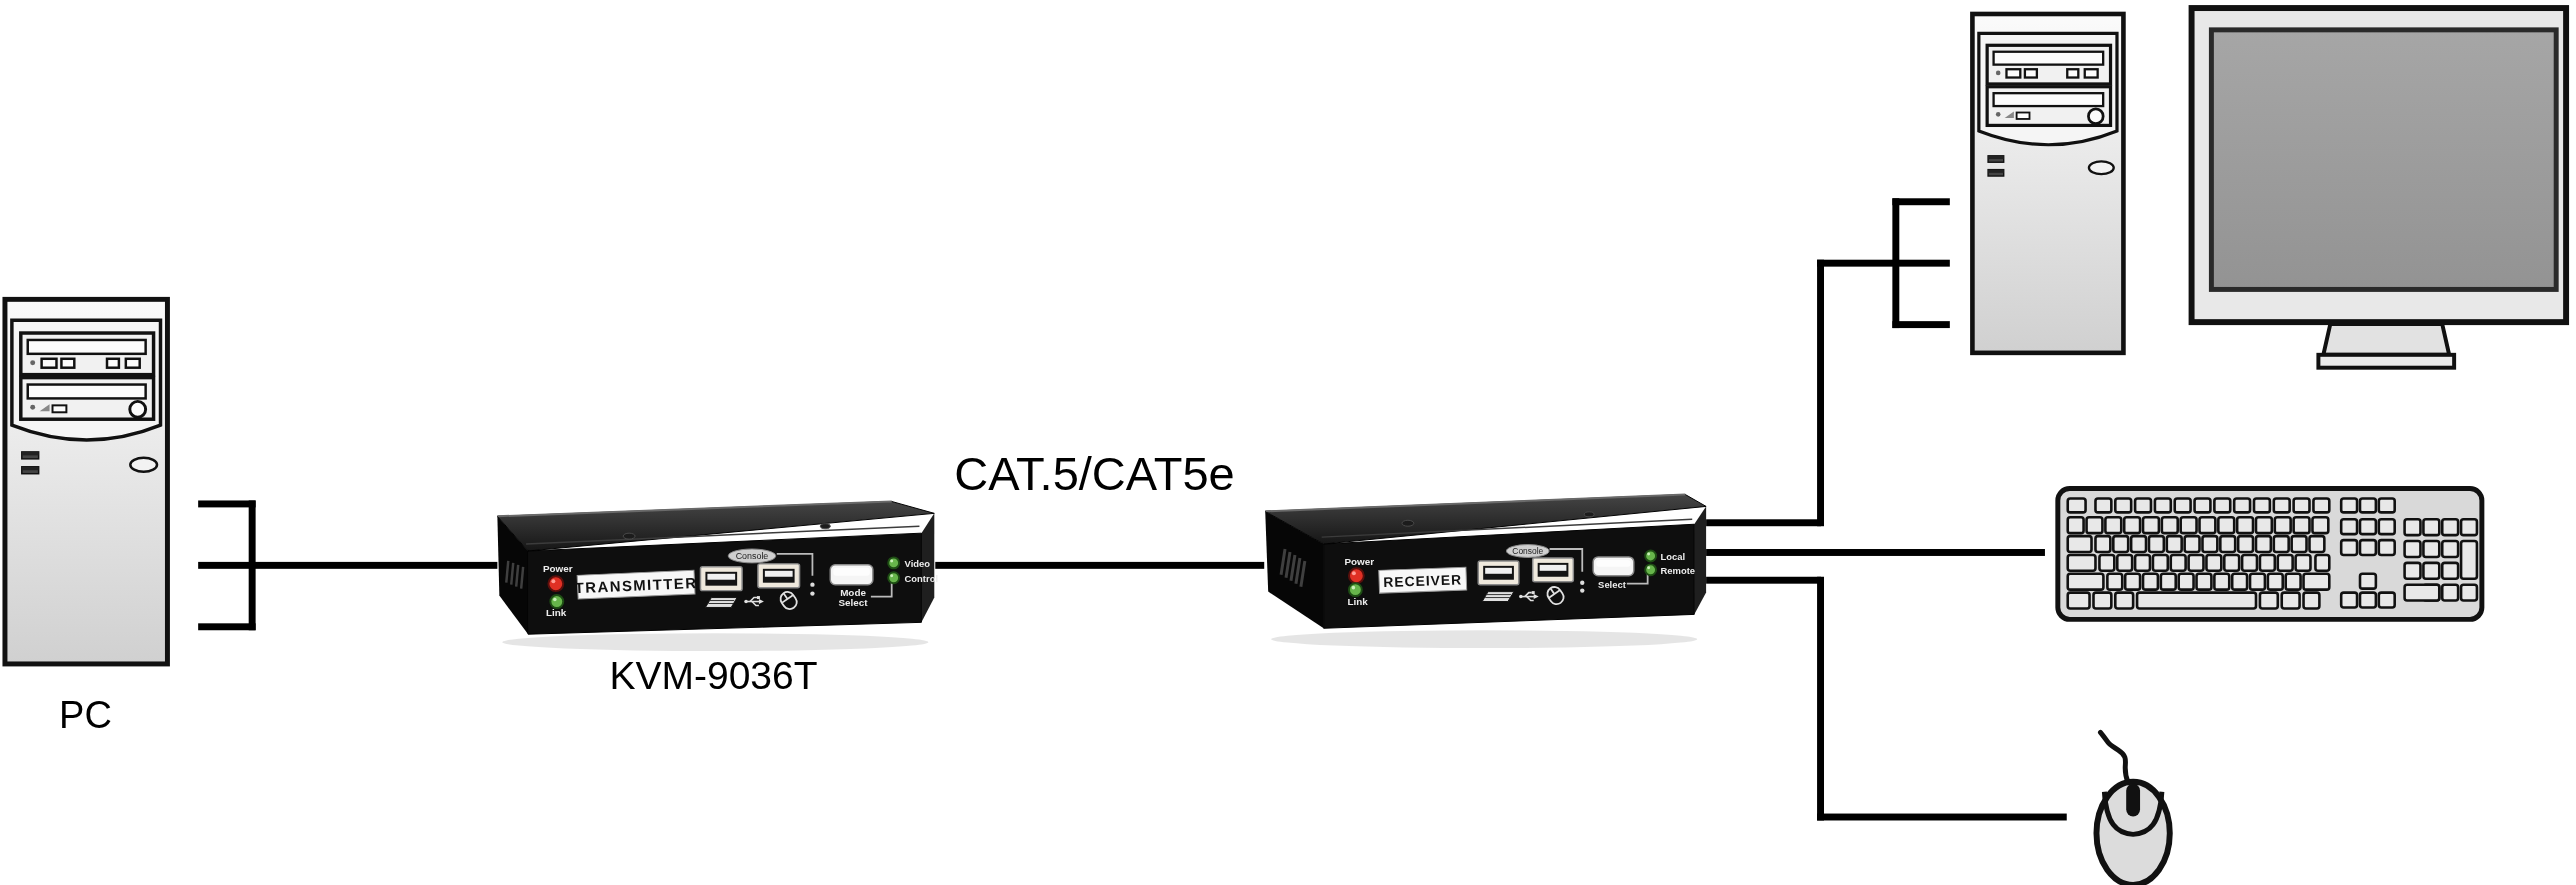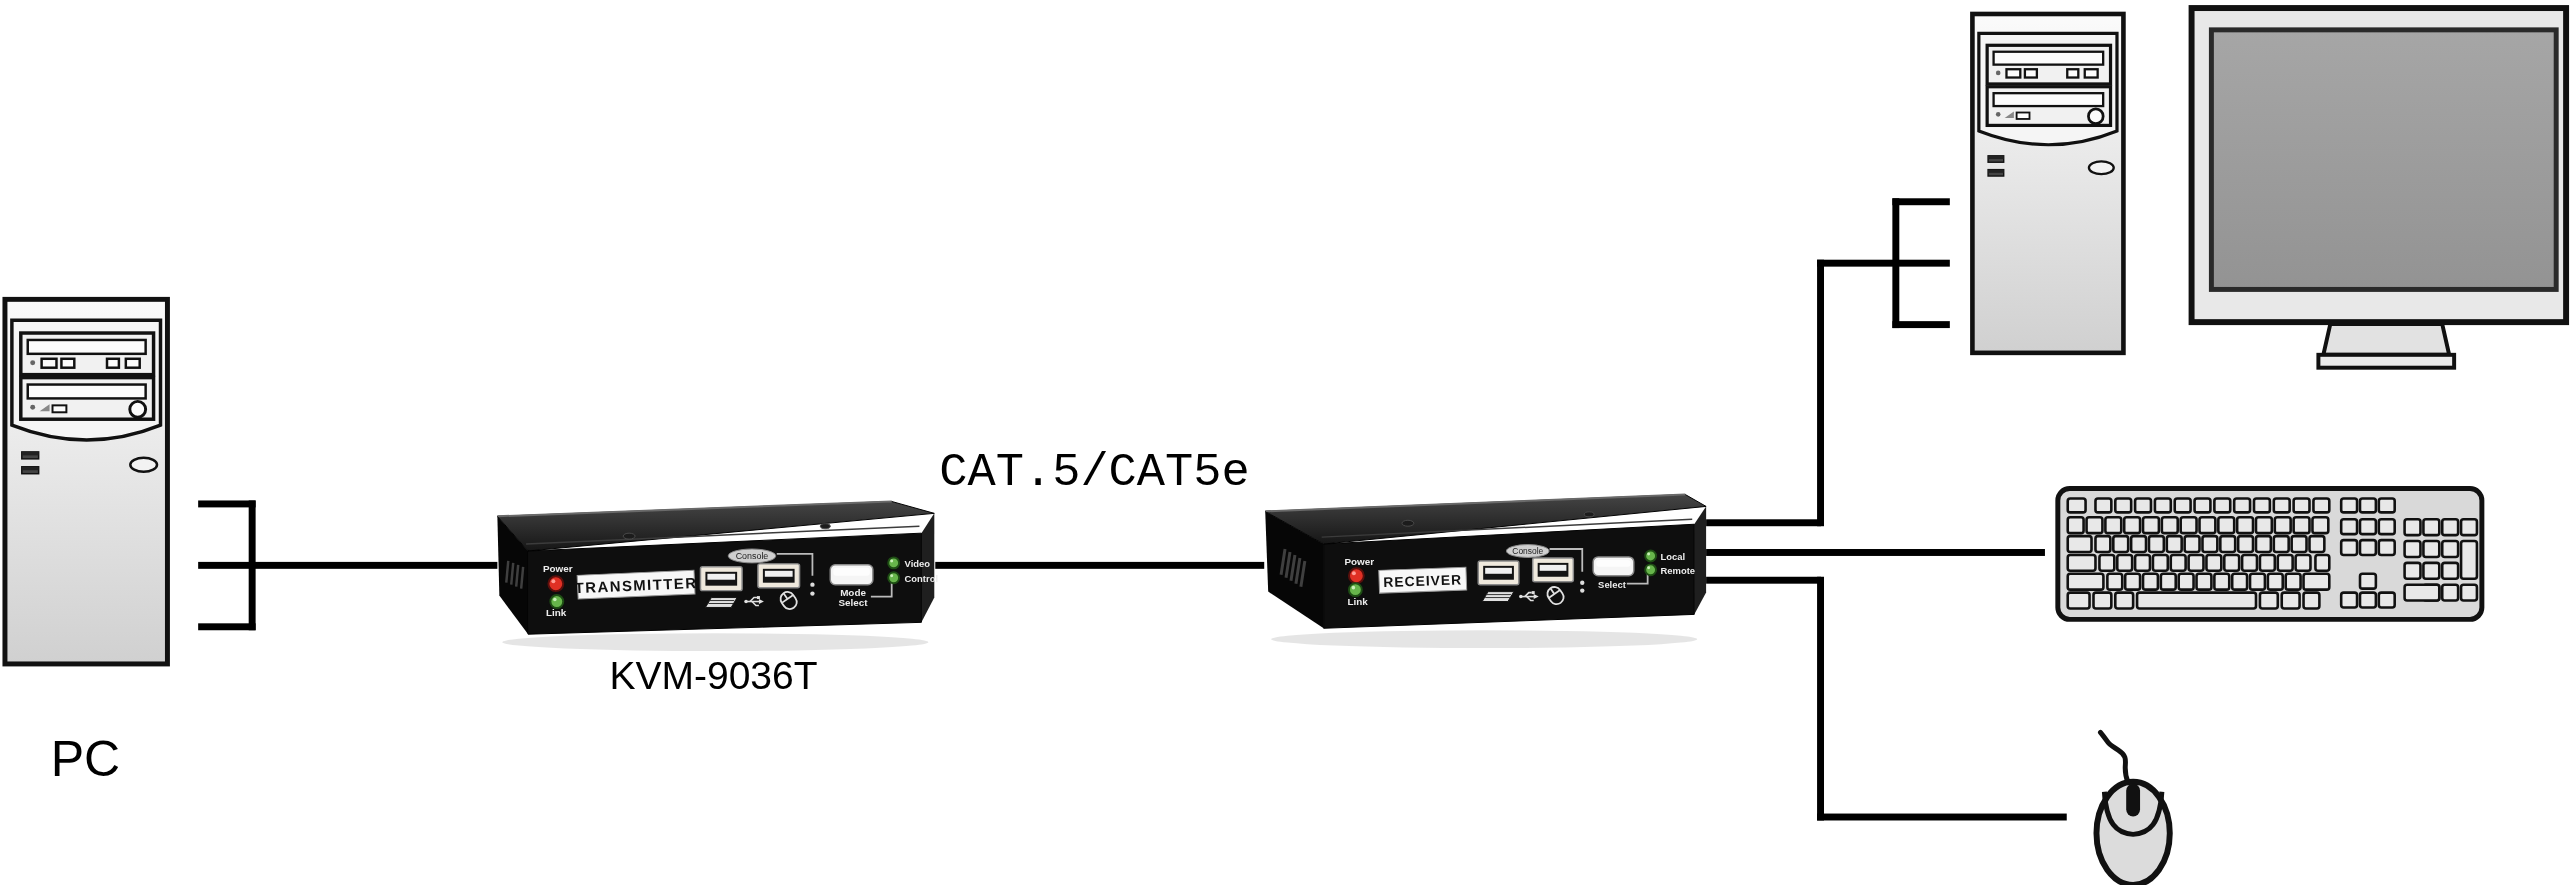--- a/index.html
+++ b/index.html
@@ -10,7 +10,7 @@
   .lbl-pc{left:16px;top:694px;width:139px;font-size:50px;margin-top:36px;}
   .lbl-txmodel{left:565px;top:654px;width:297px;font-size:39px;}
   .lbl-rxmodel{left:1336px;top:654px;width:297px;font-size:39px;}
-  .lbl-cable{left:936px;top:446px;width:317px;font-size:47px;font-family:Liberation Mono, monospace;}
+  .lbl-cable{left:936px;top:446px;width:317px;font-size:47px;}
   text{font-family:"Liberation Sans",sans-serif;}
   .ptxt{fill:#ededed;font-weight:700;}
   .key{fill:#e8e8e8;stroke:#111;stroke-width:2.6;}

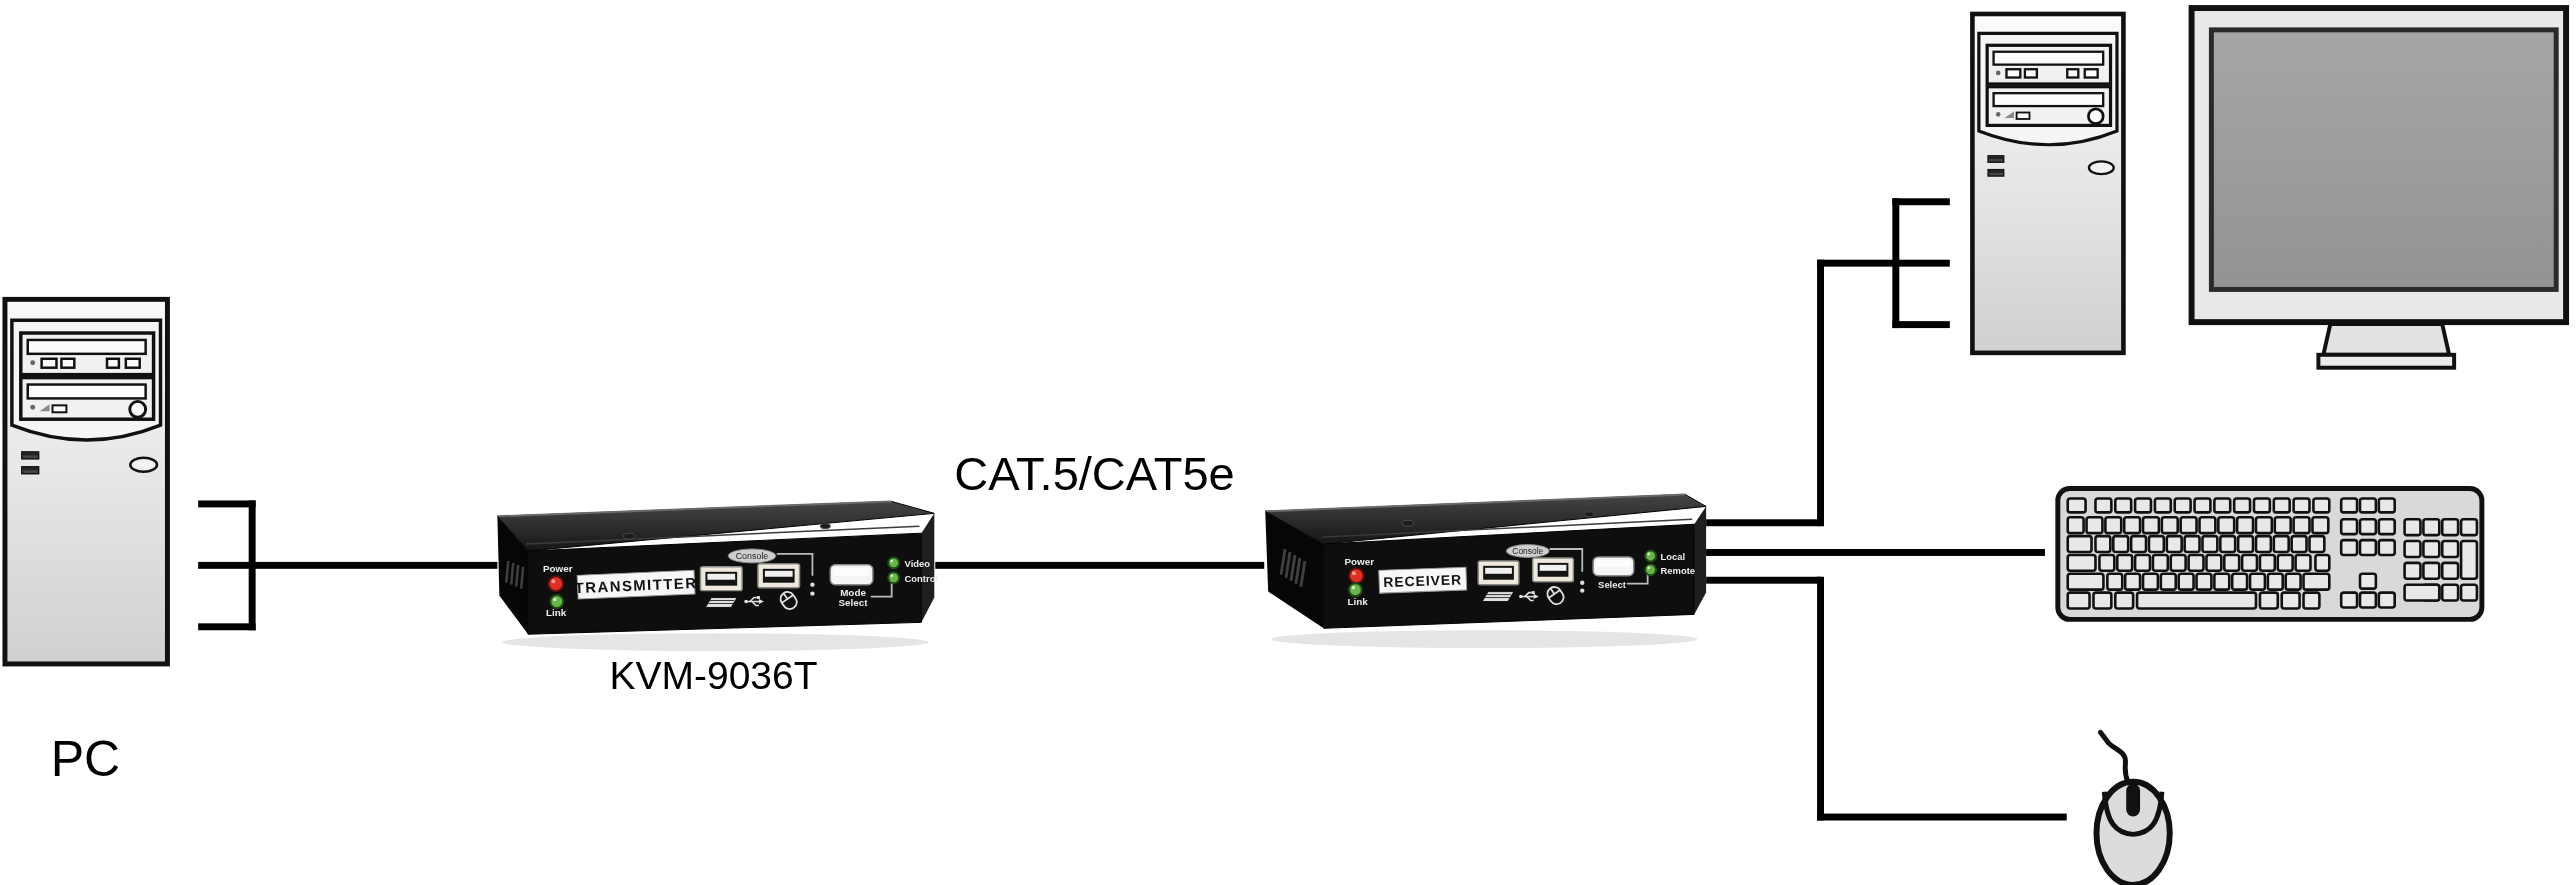--- a/index.html
+++ b/index.html
@@ -7,7 +7,7 @@
           font-family:"Liberation Sans",sans-serif;}
   svg.layer{position:absolute;left:0;top:0;width:2576px;height:886px;}
   .biglabel{position:absolute;color:#000;text-align:center;font-family:"Liberation Sans",sans-serif;}
-  .lbl-pc{left:16px;top:694px;width:139px;font-size:50px;margin-top:36px;}
+  .lbl-pc{left:16px;top:694px;width:139px;font-size:38px;}
   .lbl-txmodel{left:565px;top:654px;width:297px;font-size:39px;}
   .lbl-rxmodel{left:1336px;top:654px;width:297px;font-size:39px;}
   .lbl-cable{left:936px;top:446px;width:317px;font-size:47px;}

